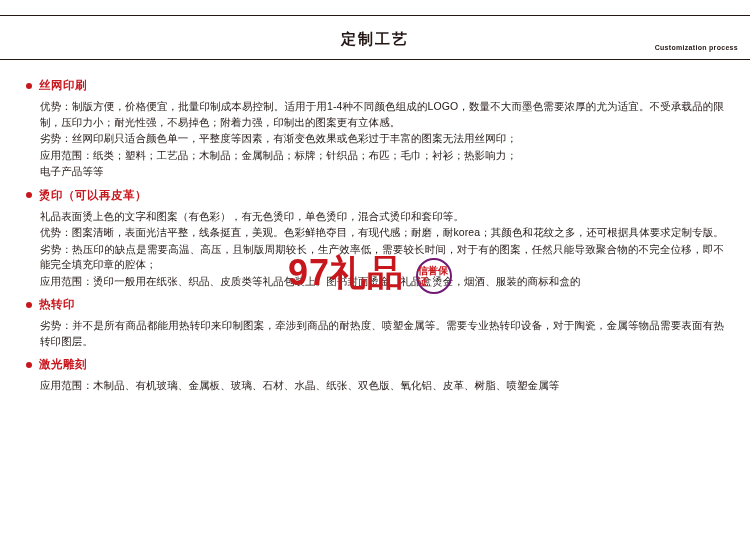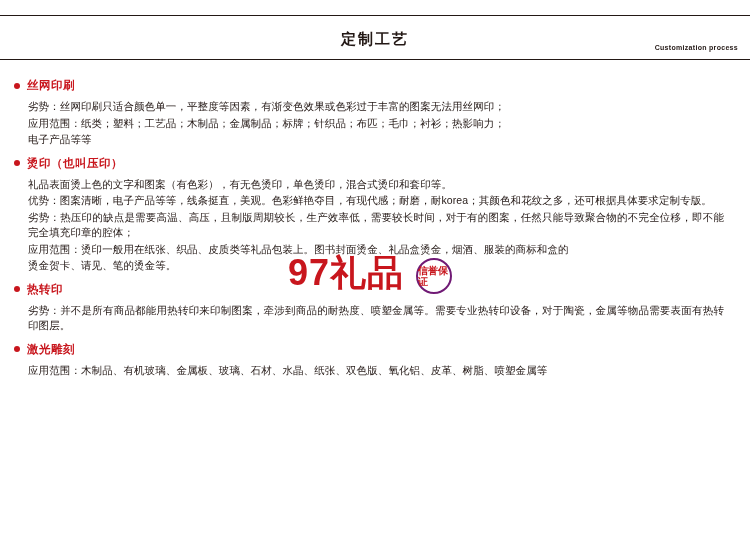--- a/index.html
+++ b/index.html
@@ -60,7 +60,7 @@
   
   .content {
     position: relative;
-    padding: 12px 26px 0 14px;
+    padding: 12px 26px 0 26px;
   }
   .section {
     margin-bottom: 8px;

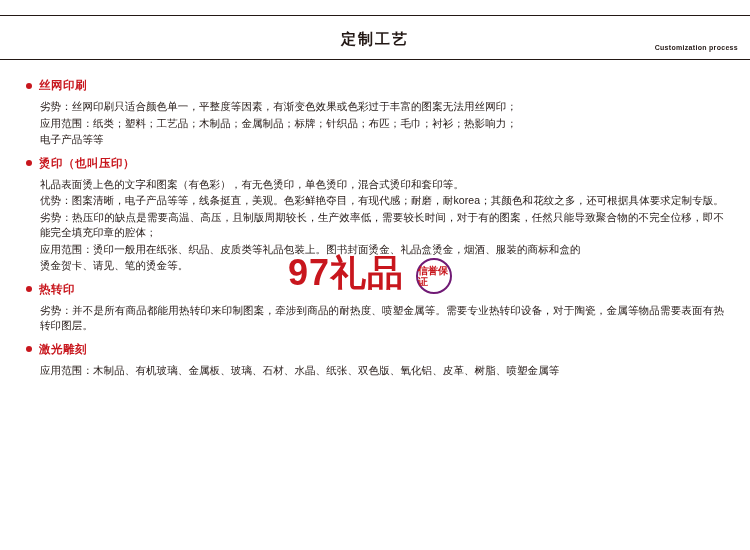--- a/index.html
+++ b/index.html
@@ -147,6 +147,7 @@
         <span class="bullet"></span>
         <span class="sec-title">丝网印刷</span>
       </div>
+      <p class="para">优势：制版方便，价格便宜，批量印制成本易控制。适用于用1-4种不同颜色组成的LOGO，数量不大而墨色需要浓厚的尤为适宜。不受承载品的限制，压印力小；耐光性强，不易掉色；附着力强，印制出的图案更有立体感。</p>
       <p class="para">劣势：丝网印刷只适合颜色单一，平整度等因素，有渐变色效果或色彩过于丰富的图案无法用丝网印；</p>
       <p class="para">应用范围：纸类；塑料；工艺品；木制品；金属制品；标牌；针织品；布匹；毛巾；衬衫；热影响力；</p>
       <p class="para">电子产品等等</p>

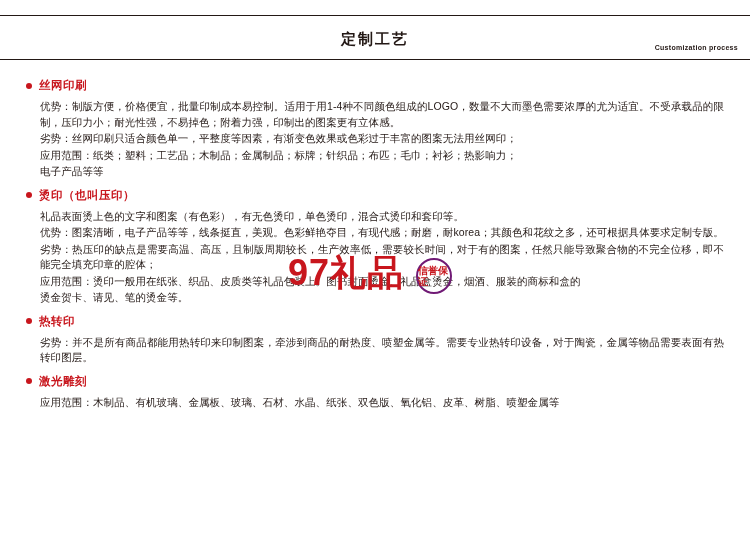--- a/index.html
+++ b/index.html
@@ -156,7 +156,7 @@
     <div class="section">
       <div class="sec-head">
         <span class="bullet"></span>
-        <span class="sec-title">烫印（也叫压印）</span>
+        <span class="sec-title">烫印（可以再皮革）</span>
       </div>
       <p class="para">礼品表面烫上色的文字和图案（有色彩），有无色烫印，单色烫印，混合式烫印和套印等。</p>
       <p class="para">优势：图案清晰，电子产品等等，线条挺直，美观。色彩鲜艳夺目，有现代感；耐磨，耐korea；其颜色和花纹之多，还可根据具体要求定制专版。</p>

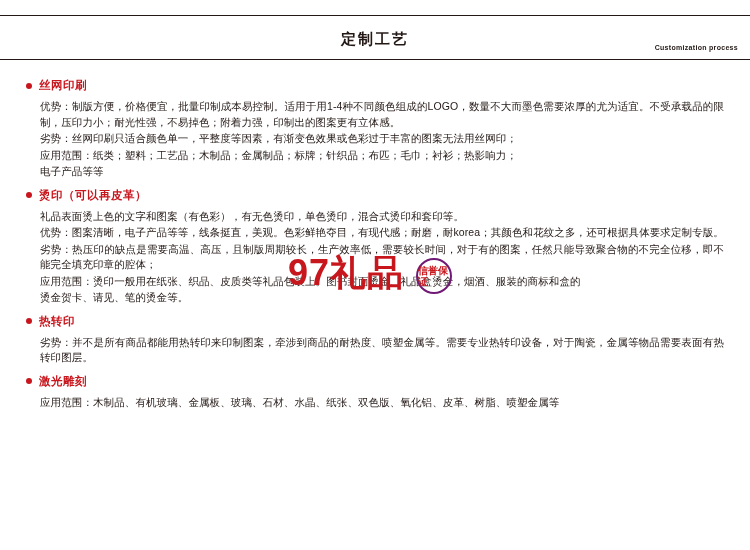--- a/index.html
+++ b/index.html
@@ -159,7 +159,7 @@
         <span class="sec-title">烫印（可以再皮革）</span>
       </div>
       <p class="para">礼品表面烫上色的文字和图案（有色彩），有无色烫印，单色烫印，混合式烫印和套印等。</p>
-      <p class="para">优势：图案清晰，电子产品等等，线条挺直，美观。色彩鲜艳夺目，有现代感；耐磨，耐korea；其颜色和花纹之多，还可根据具体要求定制专版。</p>
+      <p class="para">优势：图案清晰，表面光洁平整，线条挺直，美观。色彩鲜艳夺目，有现代感；耐磨，耐korea；其颜色和花纹之多，还可根据具体要求定制专版。</p>
       <p class="para">劣势：热压印的缺点是需要高温、高压，且制版周期较长，生产效率低，需要较长时间，对于有的图案，任然只能导致聚合物的不完全位移，即不能完全填充印章的腔体；</p>
       <p class="para">应用范围：烫印一般用在纸张、织品、皮质类等礼品包装上。图书封面烫金、礼品盒烫金，烟酒、服装的商标和盒的</p>
       <p class="para">烫金贺卡、请见、笔的烫金等。</p>

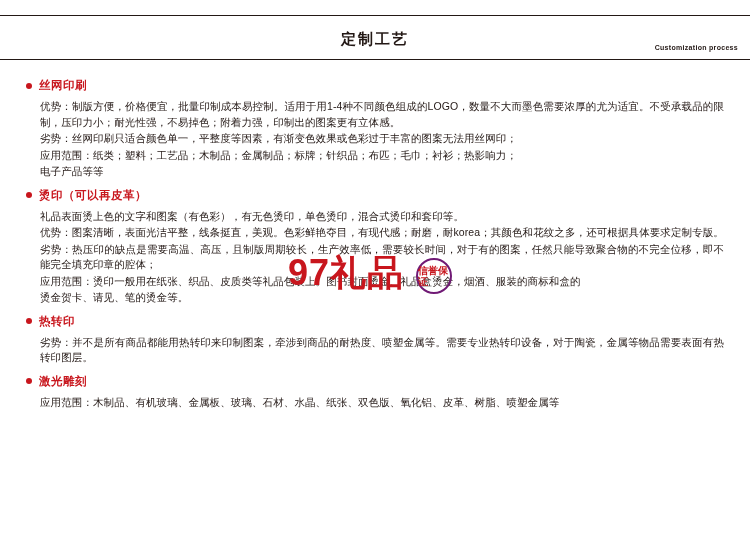--- a/index.html
+++ b/index.html
@@ -162,7 +162,6 @@
       <p class="para">优势：图案清晰，表面光洁平整，线条挺直，美观。色彩鲜艳夺目，有现代感；耐磨，耐korea；其颜色和花纹之多，还可根据具体要求定制专版。</p>
       <p class="para">劣势：热压印的缺点是需要高温、高压，且制版周期较长，生产效率低，需要较长时间，对于有的图案，任然只能导致聚合物的不完全位移，即不能完全填充印章的腔体；</p>
       <p class="para">应用范围：烫印一般用在纸张、织品、皮质类等礼品包装上。图书封面烫金、礼品盒烫金，烟酒、服装的商标和盒的</p>
-      <p class="para">烫金贺卡、请见、笔的烫金等。</p>
     </div>
 
     <div class="section">

